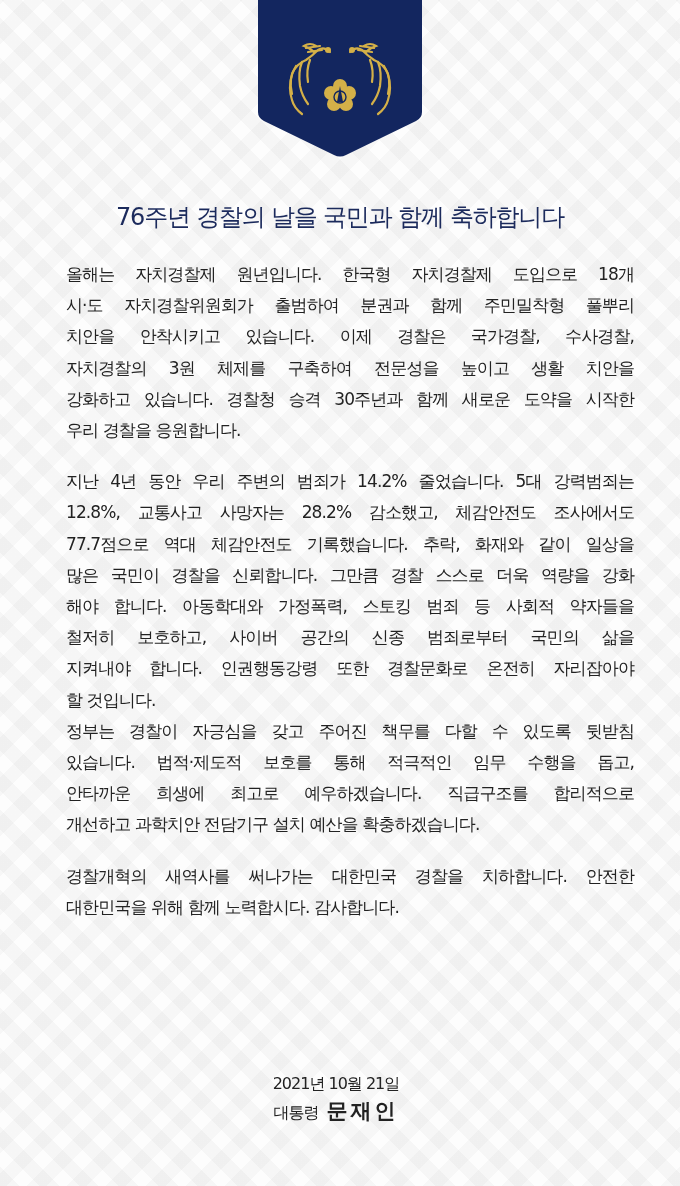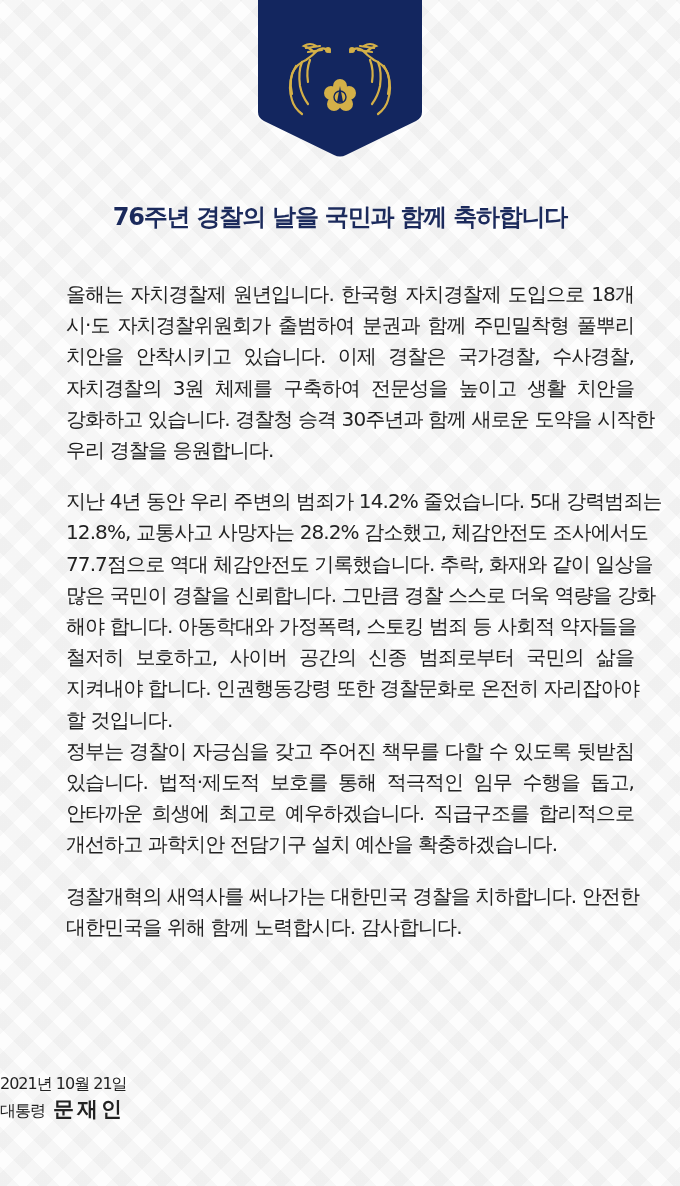--- a/index.html
+++ b/index.html
@@ -32,7 +32,7 @@
     line-height: 34px;
     color: #1b2a5c;
     letter-spacing: -1.2px;
-    font-weight: 700;
+    font-weight: 400;
   }
   .content {
     position: absolute;

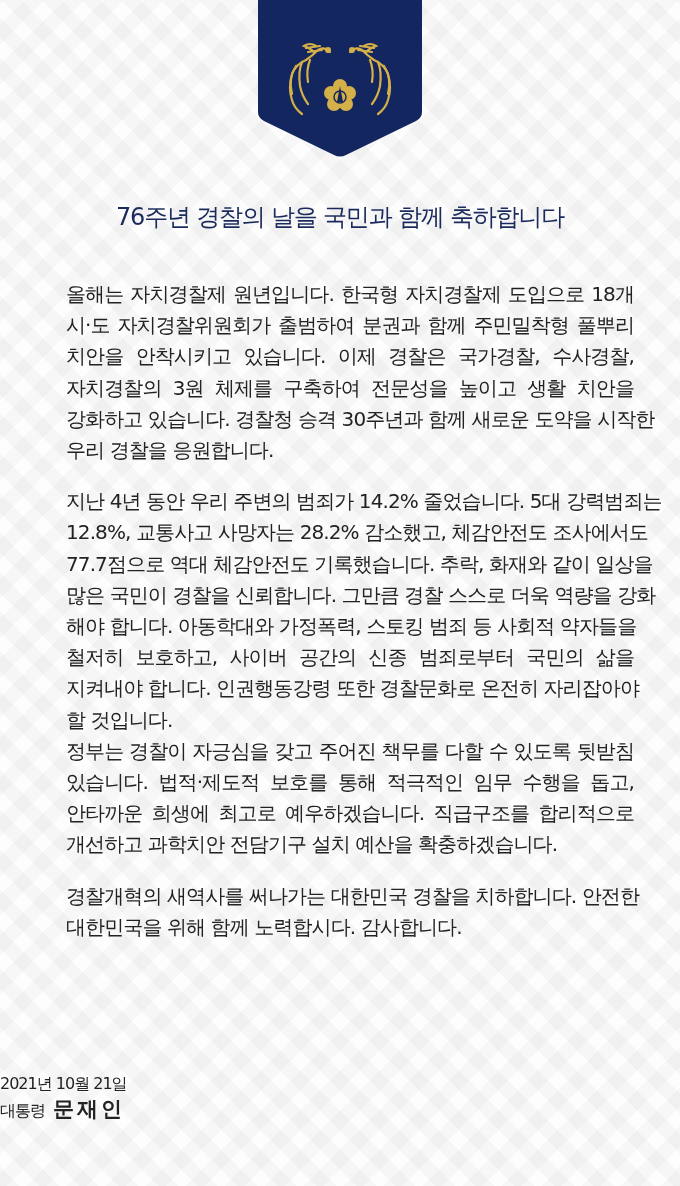--- a/index.html
+++ b/index.html
@@ -38,11 +38,10 @@
     position: absolute;
     left: 66px; width: 568px; top: 259px;
     color: #222;
-    font-size: 20px;
+    font-size: 17px;
     line-height: 31.2px;
     letter-spacing: -0.9px;
     word-break: keep-all;
-    margin-top: 20px;
   }
   .content p { margin: 0; }
   .content .line { display: block; white-space: nowrap; text-align: justify; text-align-last: justify; }

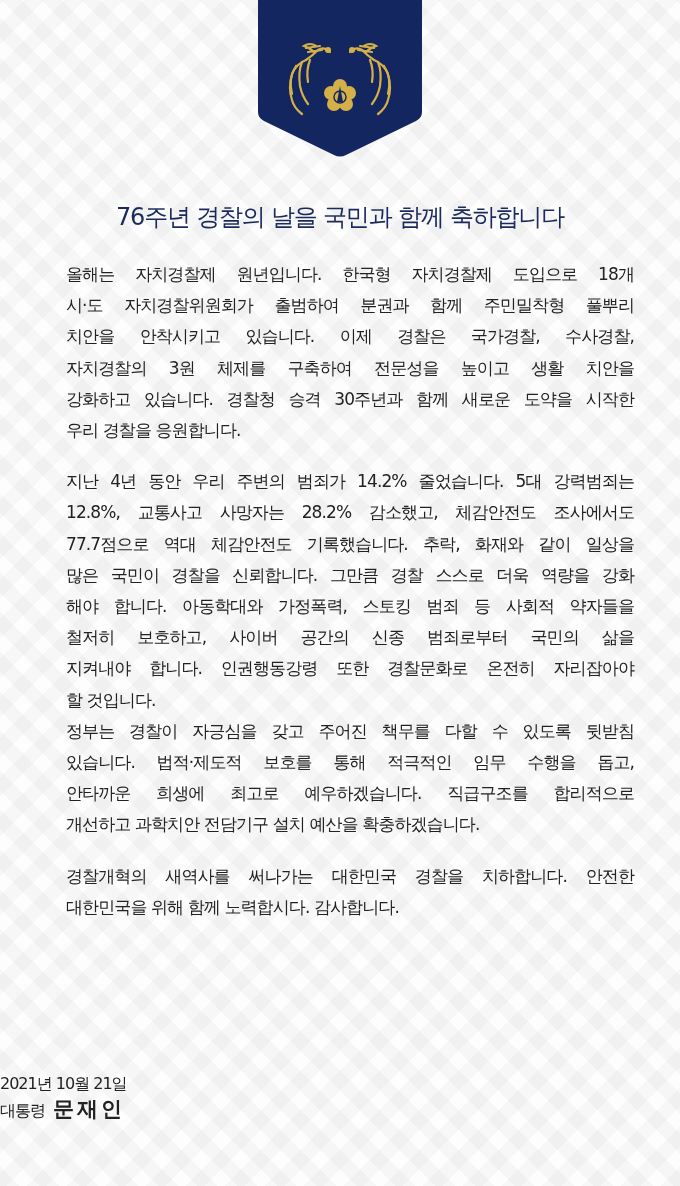--- a/index.html
+++ b/index.html
@@ -50,7 +50,7 @@
   .signature {
     position: absolute;
     left: 0; right: 8px; top: 1072px;
-    text-align: left;
+    text-align: center;
     color: #222;
   }
   .sig-date {

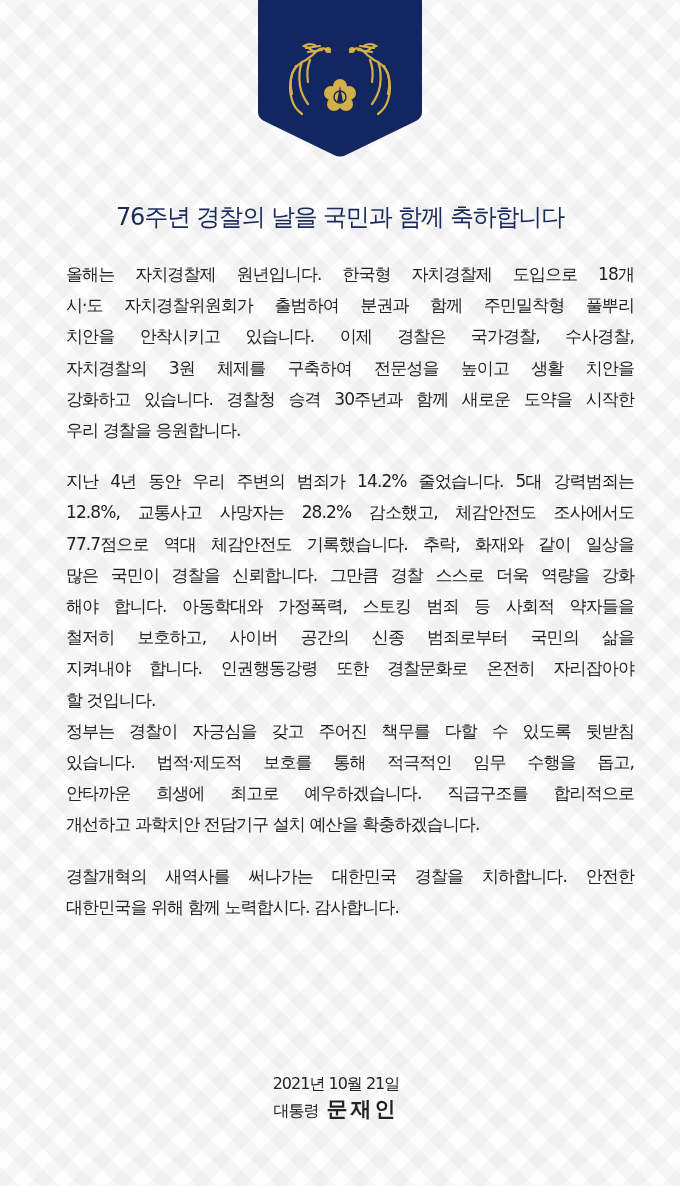--- a/index.html
+++ b/index.html
@@ -62,7 +62,7 @@
   }
   .sig-name {
     font-size: 21px; font-weight: bold; letter-spacing: 3px; margin-left: 4px;
-    font-family: Liberation Mono, monospace;
+    font-family: Liberation Sans, sans-serif;
   }
 </style>
 </head>

